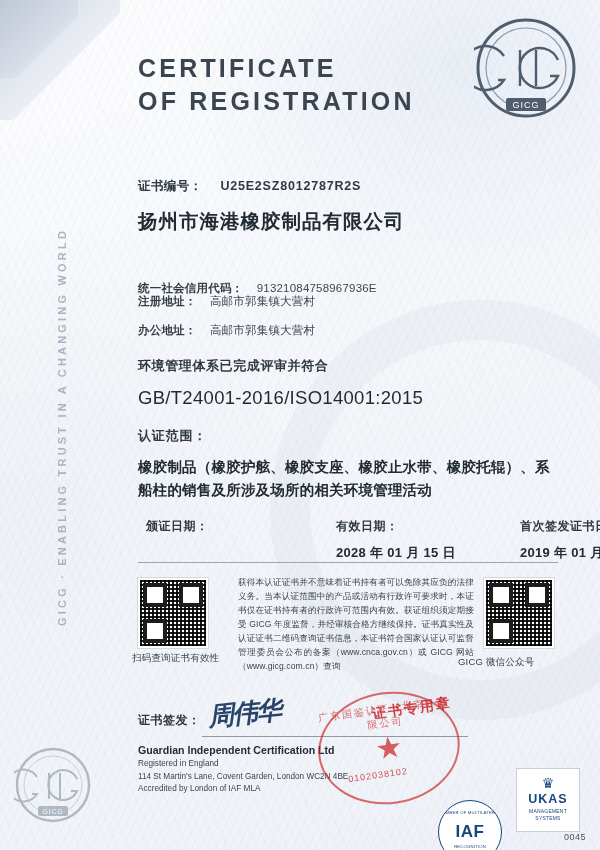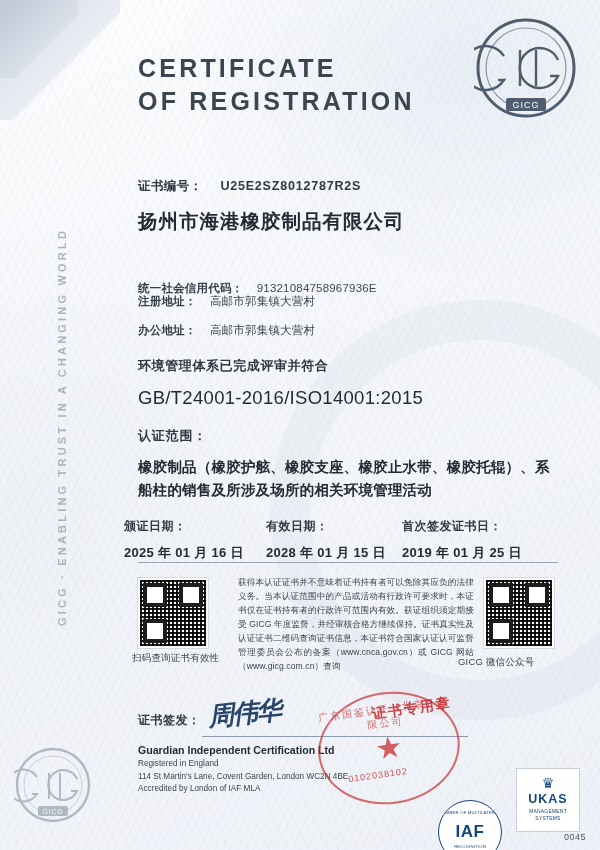--- a/index.html
+++ b/index.html
@@ -158,10 +158,11 @@
   
   .dates {
     position: absolute;
-    left: 124px;
+    left: 146px;
     top: 518px;
     width: 420px;
     display: flex;
+    gap: 48px;
   }
   .date-col { flex: 0 0 auto; }
   .date-col.c1 { width: 142px; }

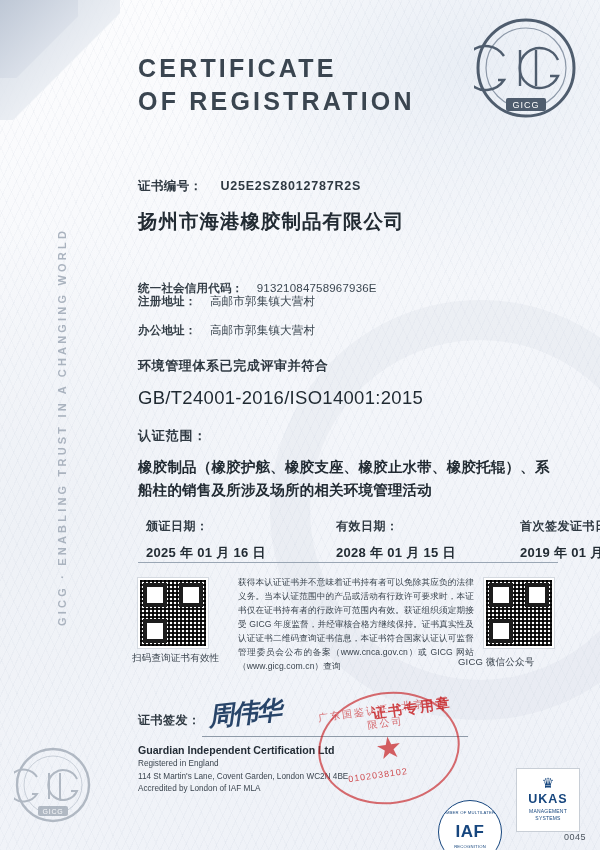--- a/index.html
+++ b/index.html
@@ -495,7 +495,6 @@
   <div class="dates">
     <div class="date-col c1">
       <div class="date-head">颁证日期：</div>
-      <div class="date-val">2025 年 01 月 16 日</div>
     </div>
     <div class="date-col c2">
       <div class="date-head">有效日期：</div>

